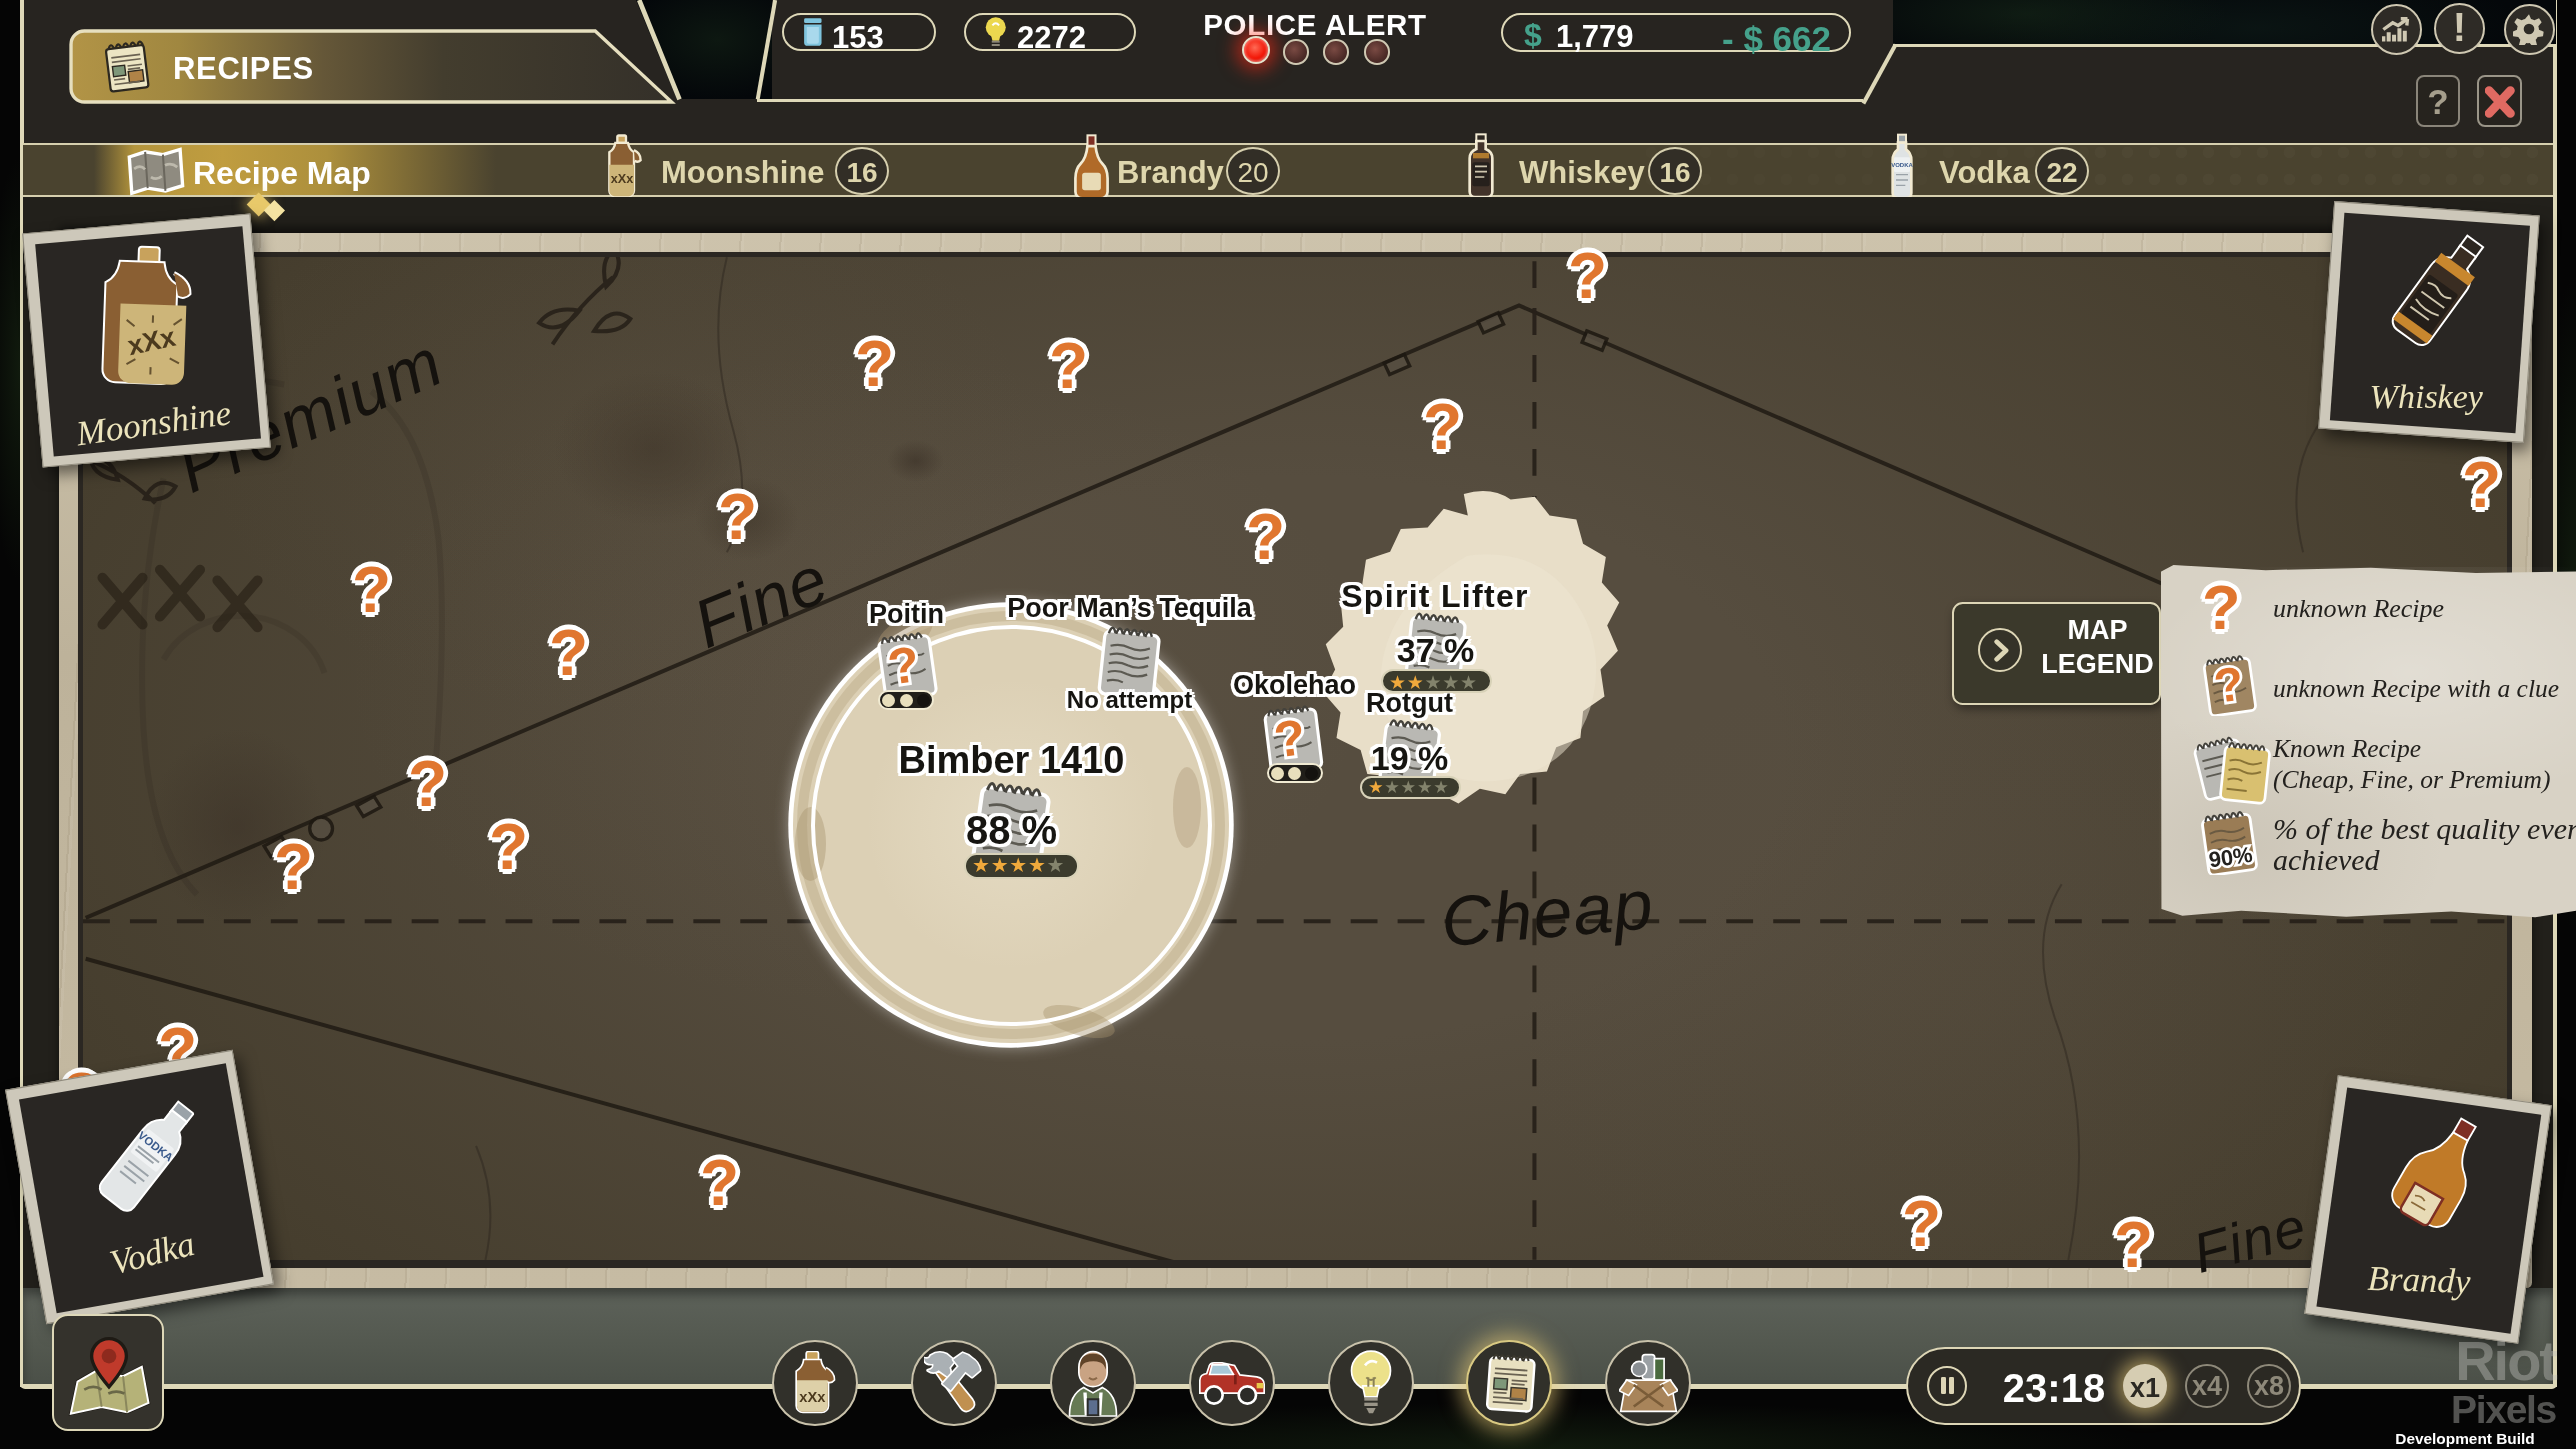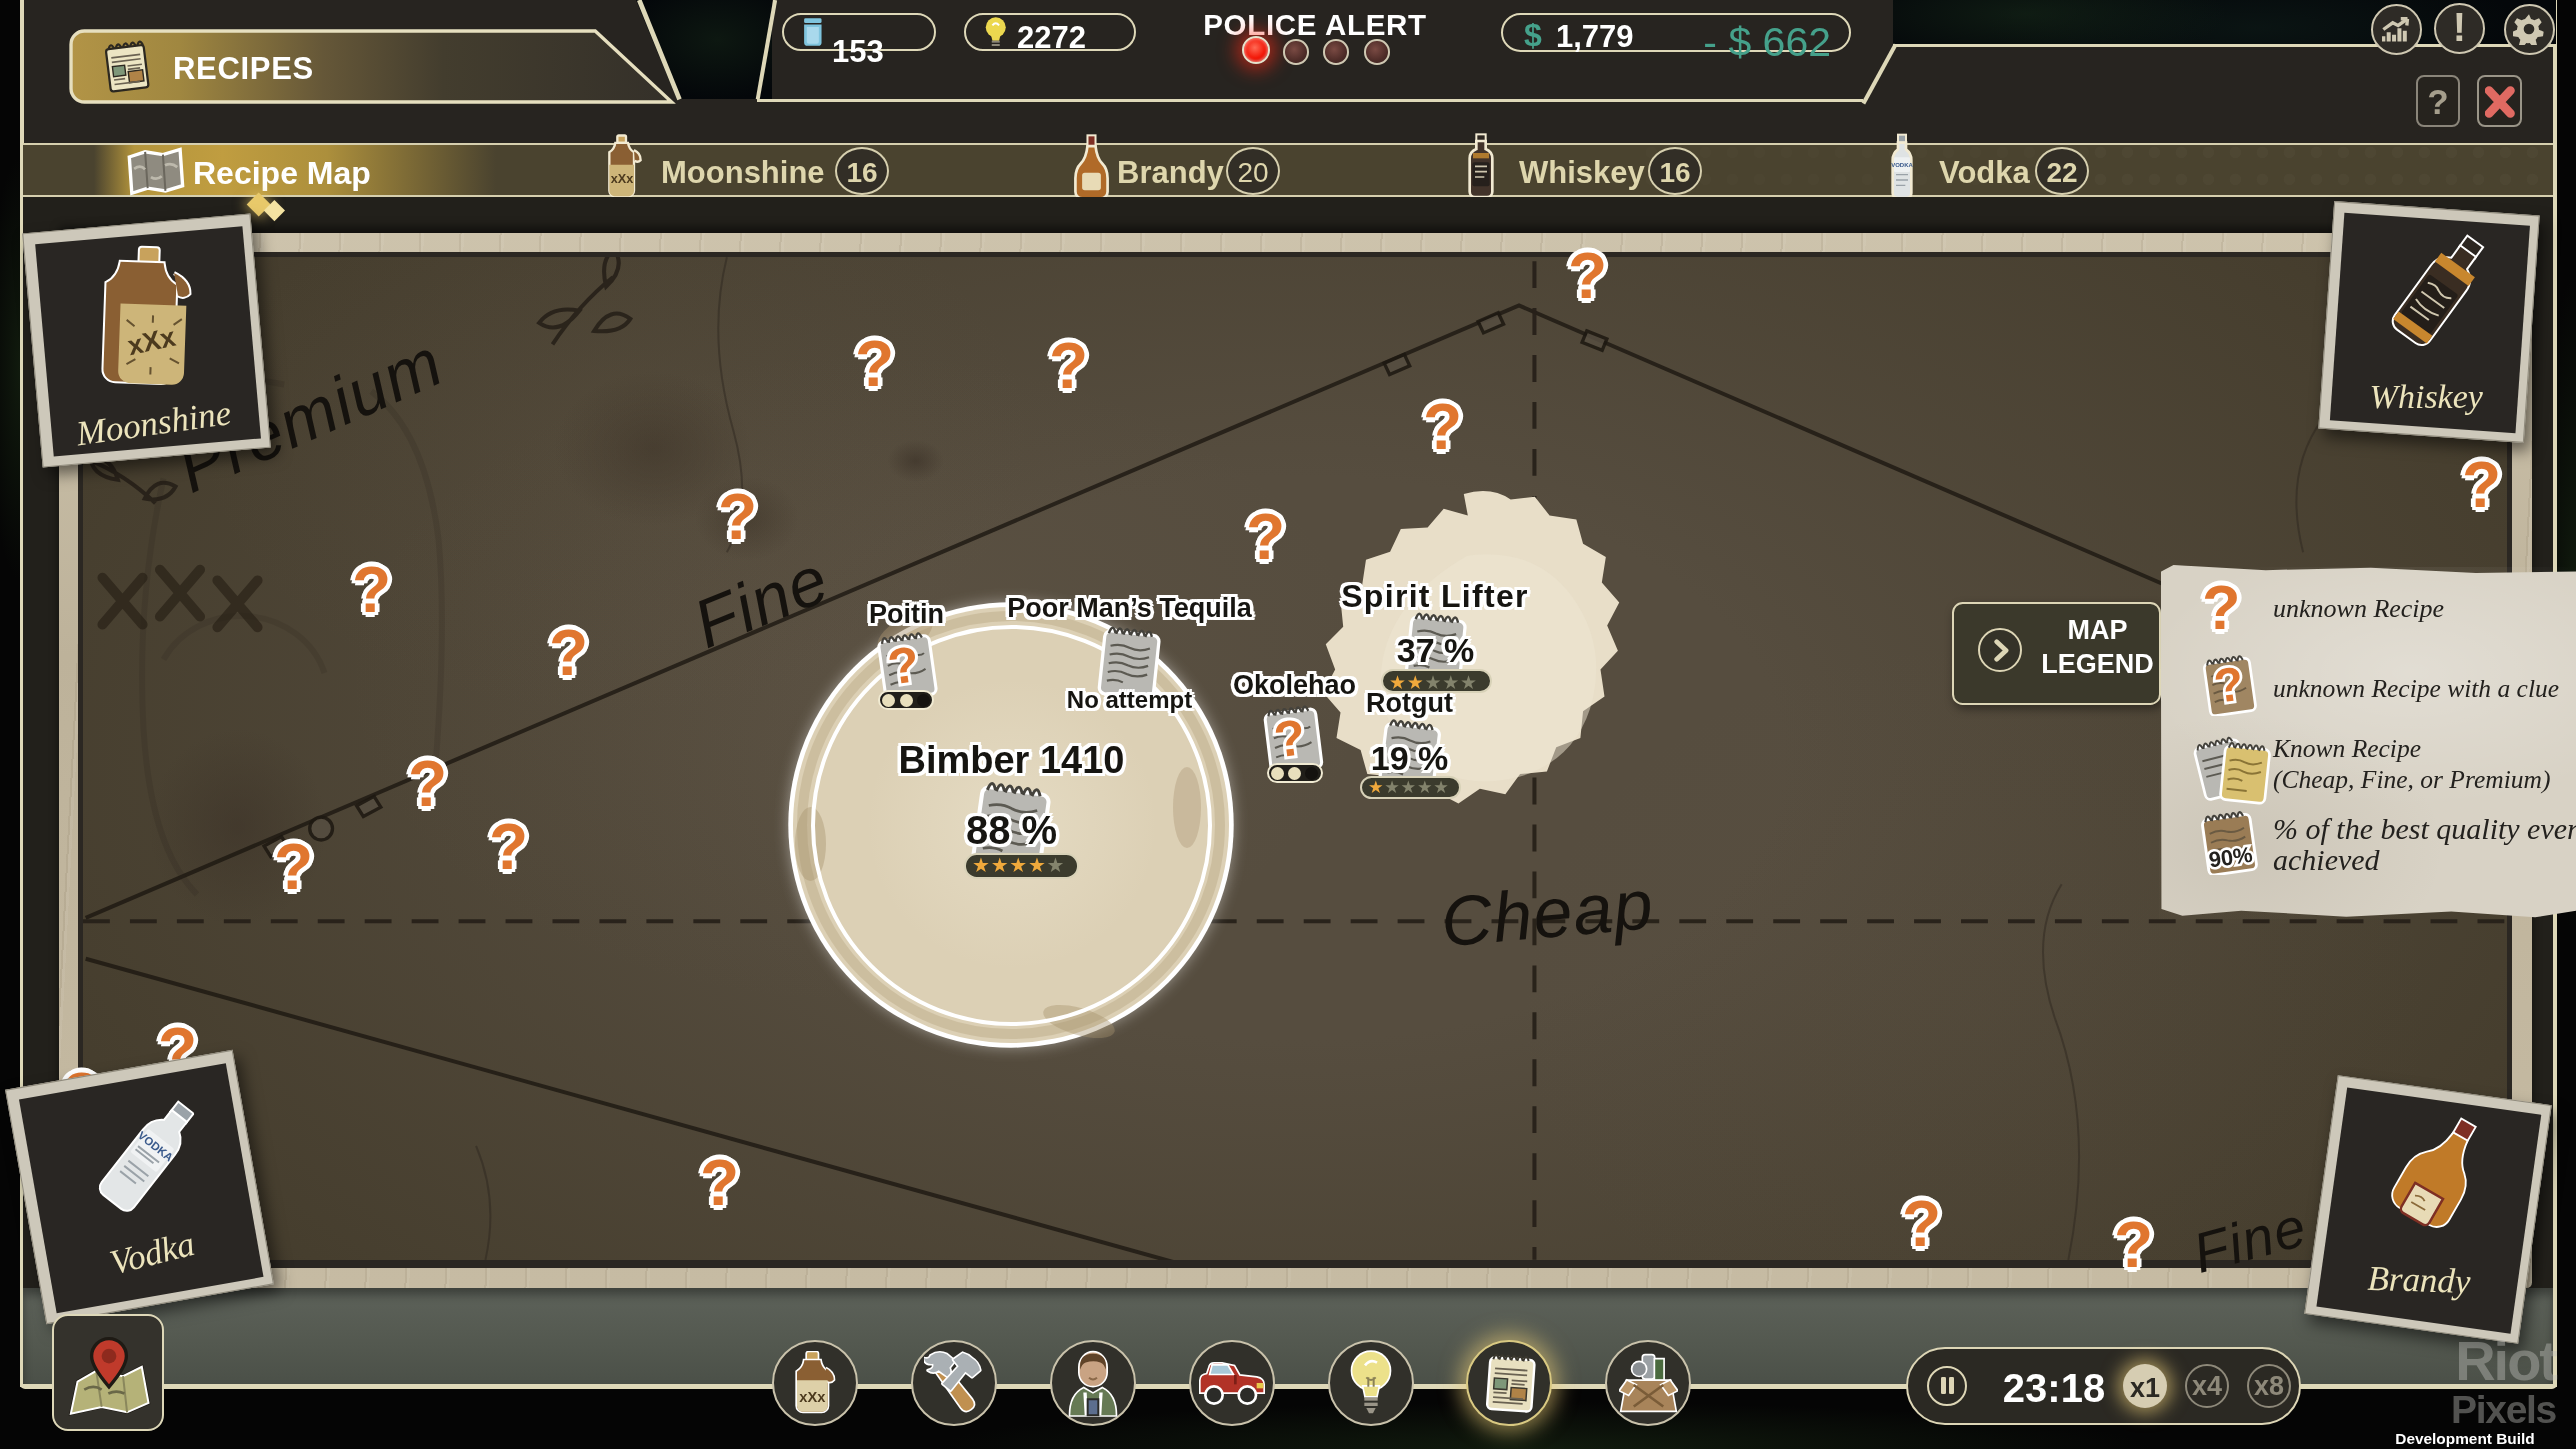--- a/index.html
+++ b/index.html
@@ -83,7 +83,7 @@
     <path d="M6,11 h26 v27 a5,5 0 0 1 -5,5 h-16 a5,5 0 0 1 -5,-5 z" fill="#7fc4dd"></path>
     <path d="M10,15 h18 v22 a3,3 0 0 1 -3,3 h-12 a3,3 0 0 1 -3,-3 z" fill="#a9d9ec"></path>
   </svg>
-  <div style="left:832px;top:19.5px;color:#fff;font-size:31px;font-weight:bold;margin-top:14px;">153</div>
+  <div style="left:832px;top:19.5px;color:#fff;font-size:31px;font-weight:bold;">153</div>
   <div style="left:964px;top:12.7px;width:172px;height:38px;background:#272420;border:2px solid #ded8b8;border-radius:19px;"></div>
   <svg style="left:981px;top:16px;" width="29.5" height="32" viewBox="0 0 44 48">
     <circle cx="22" cy="17" r="15" fill="#ecd84f"></circle>

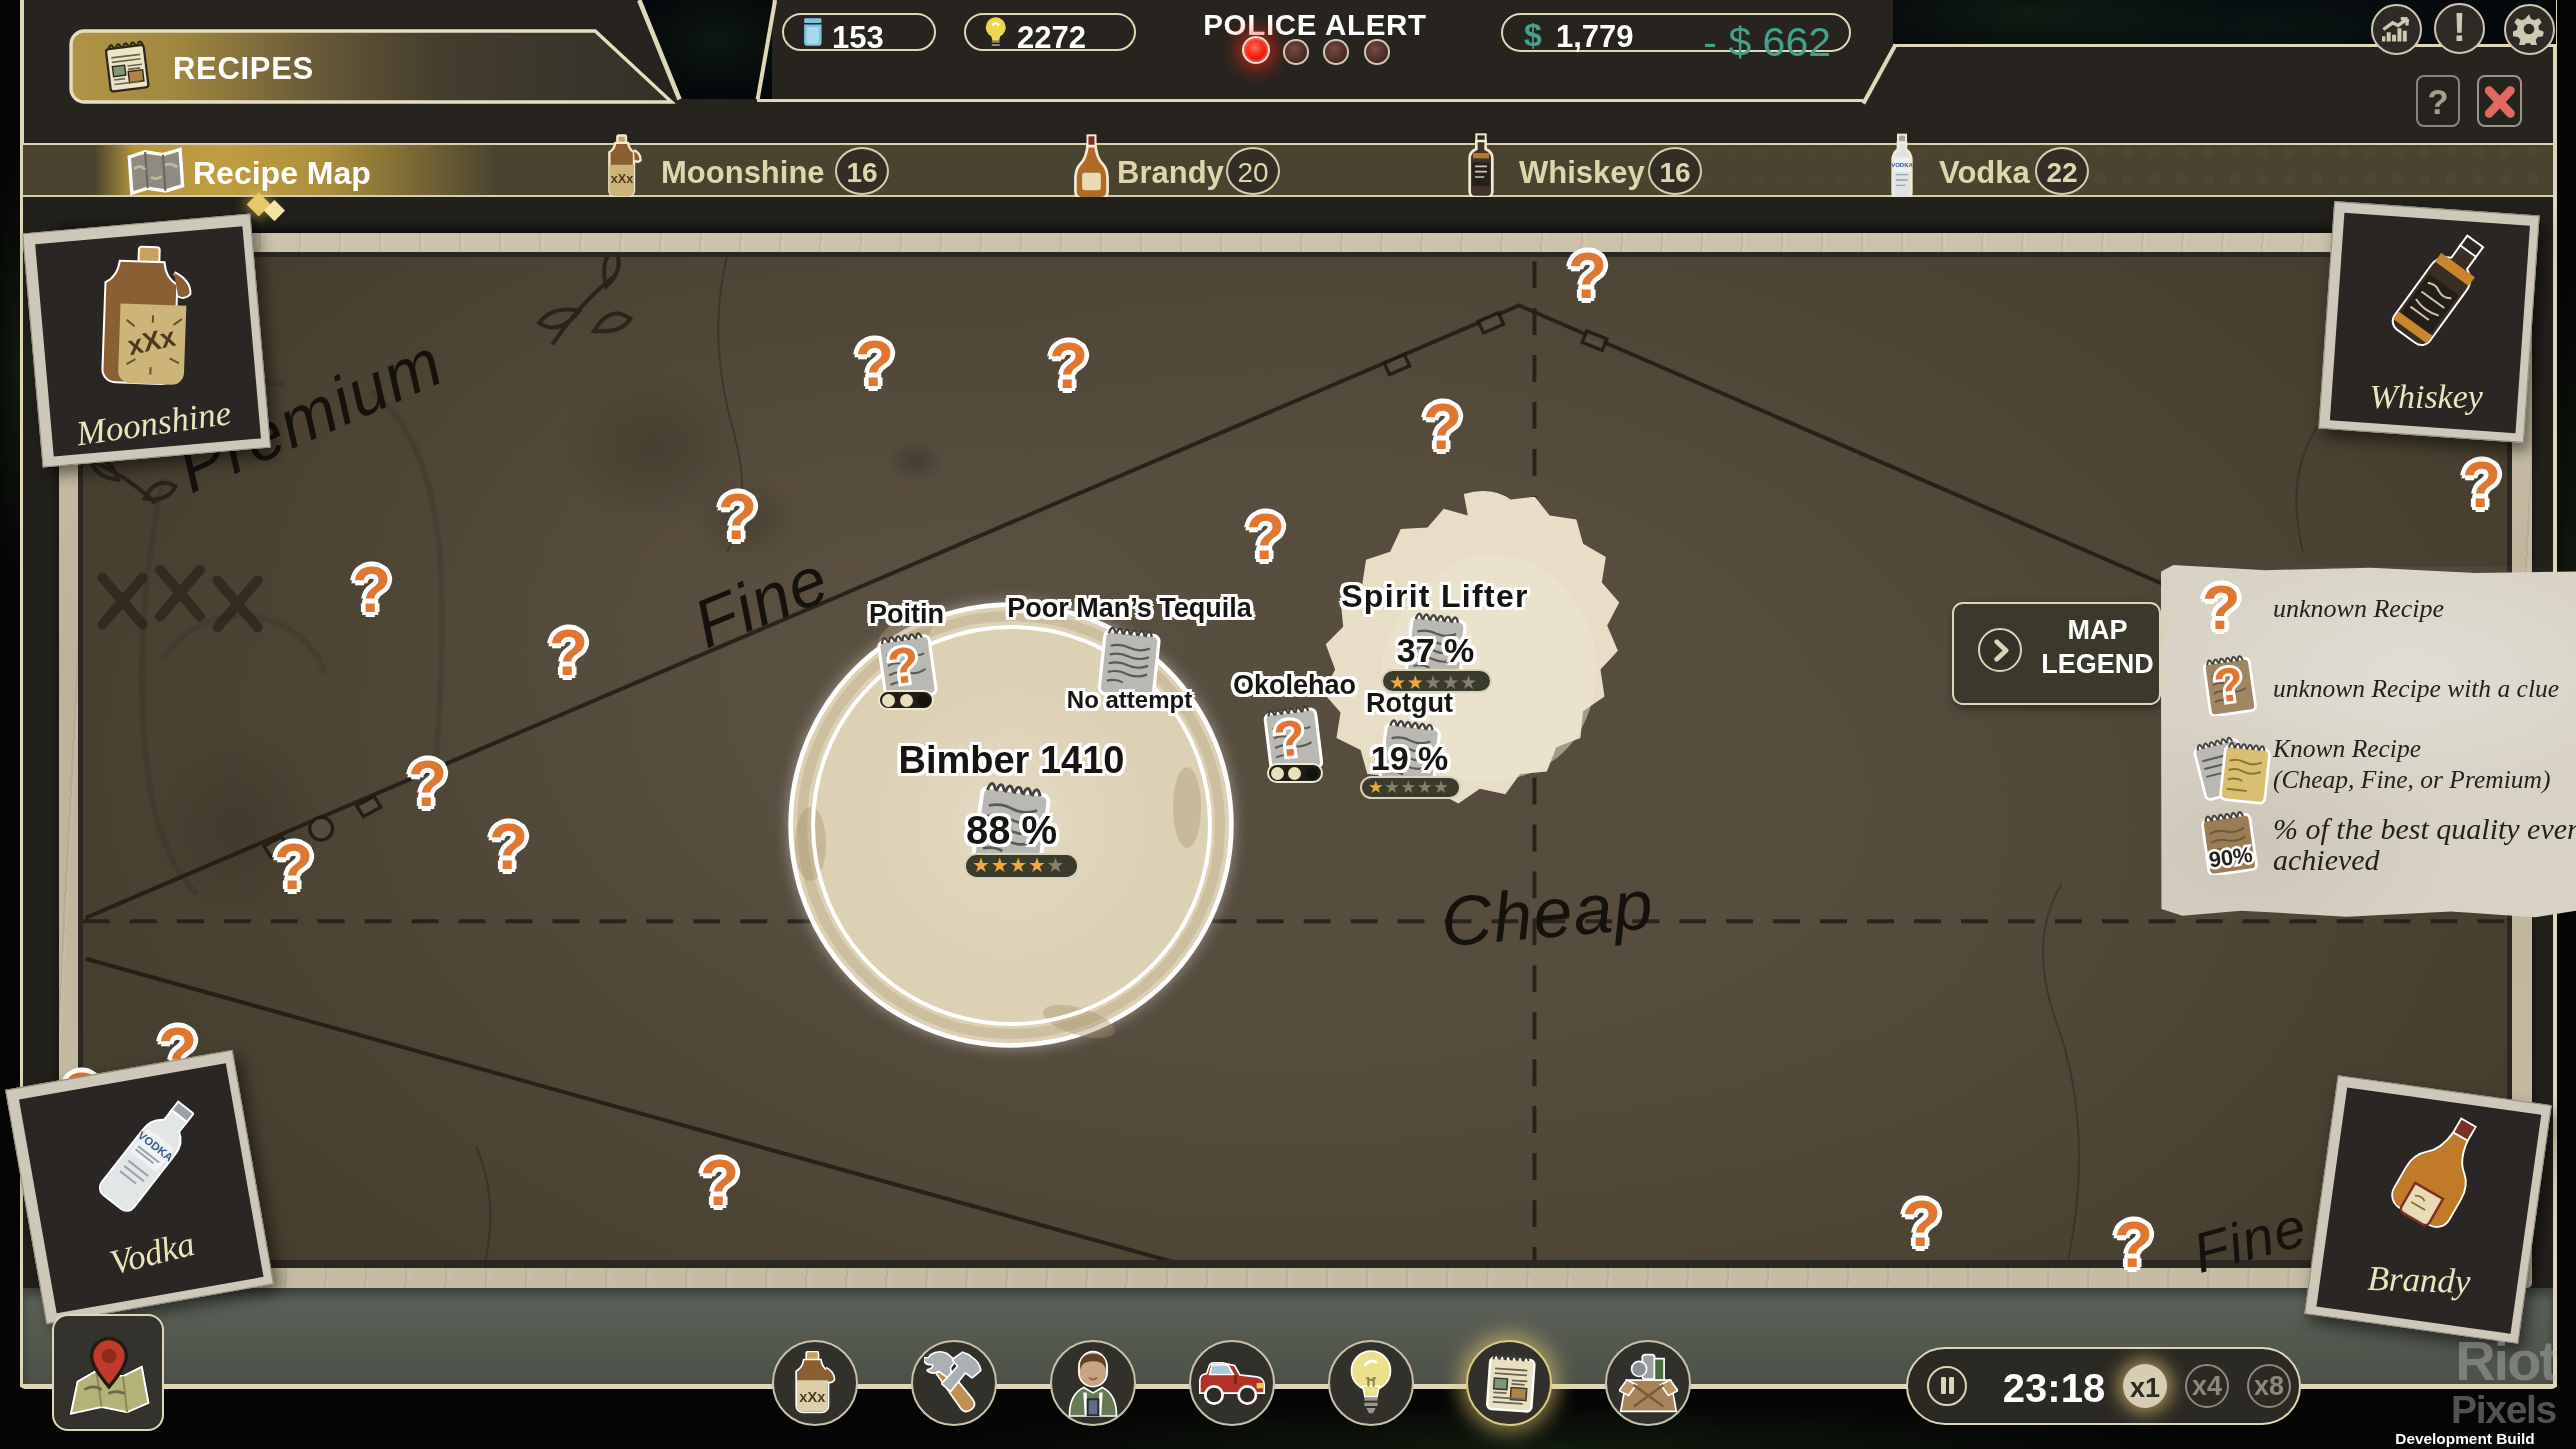--- a/index.html
+++ b/index.html
@@ -103,7 +103,7 @@
   <div style="left:1501px;top:12.7px;width:350px;height:39px;background:#272420;border:2px solid #ded8b8;border-radius:20px;"></div>
   <div style="left:1524px;top:17.4px;color:#45a18b;font-size:32px;font-weight:bold;">$</div>
   <div style="left:1556px;top:19px;color:#fff;font-size:31px;font-weight:bold;">1,779</div>
-  <div style="left:1680px;top:19px;width:151px;text-align:right;color:#45a18b;font-size:41px;font-weight:normal;">- $ 662</div>
+  <div style="left:1680px;top:19px;width:151px;text-align:right;color:#45a18b;font-size:35px;font-weight:bold;">- $ 662</div>
 
   <div style="left:2371px;top:4px;width:51px;height:51px;border-radius:50%;background:#2e2b26;border:2.7px solid #cfc8b2;"></div>
   <svg style="left:2382px;top:16px;" width="29.5" height="27" viewBox="0 0 44 40">

